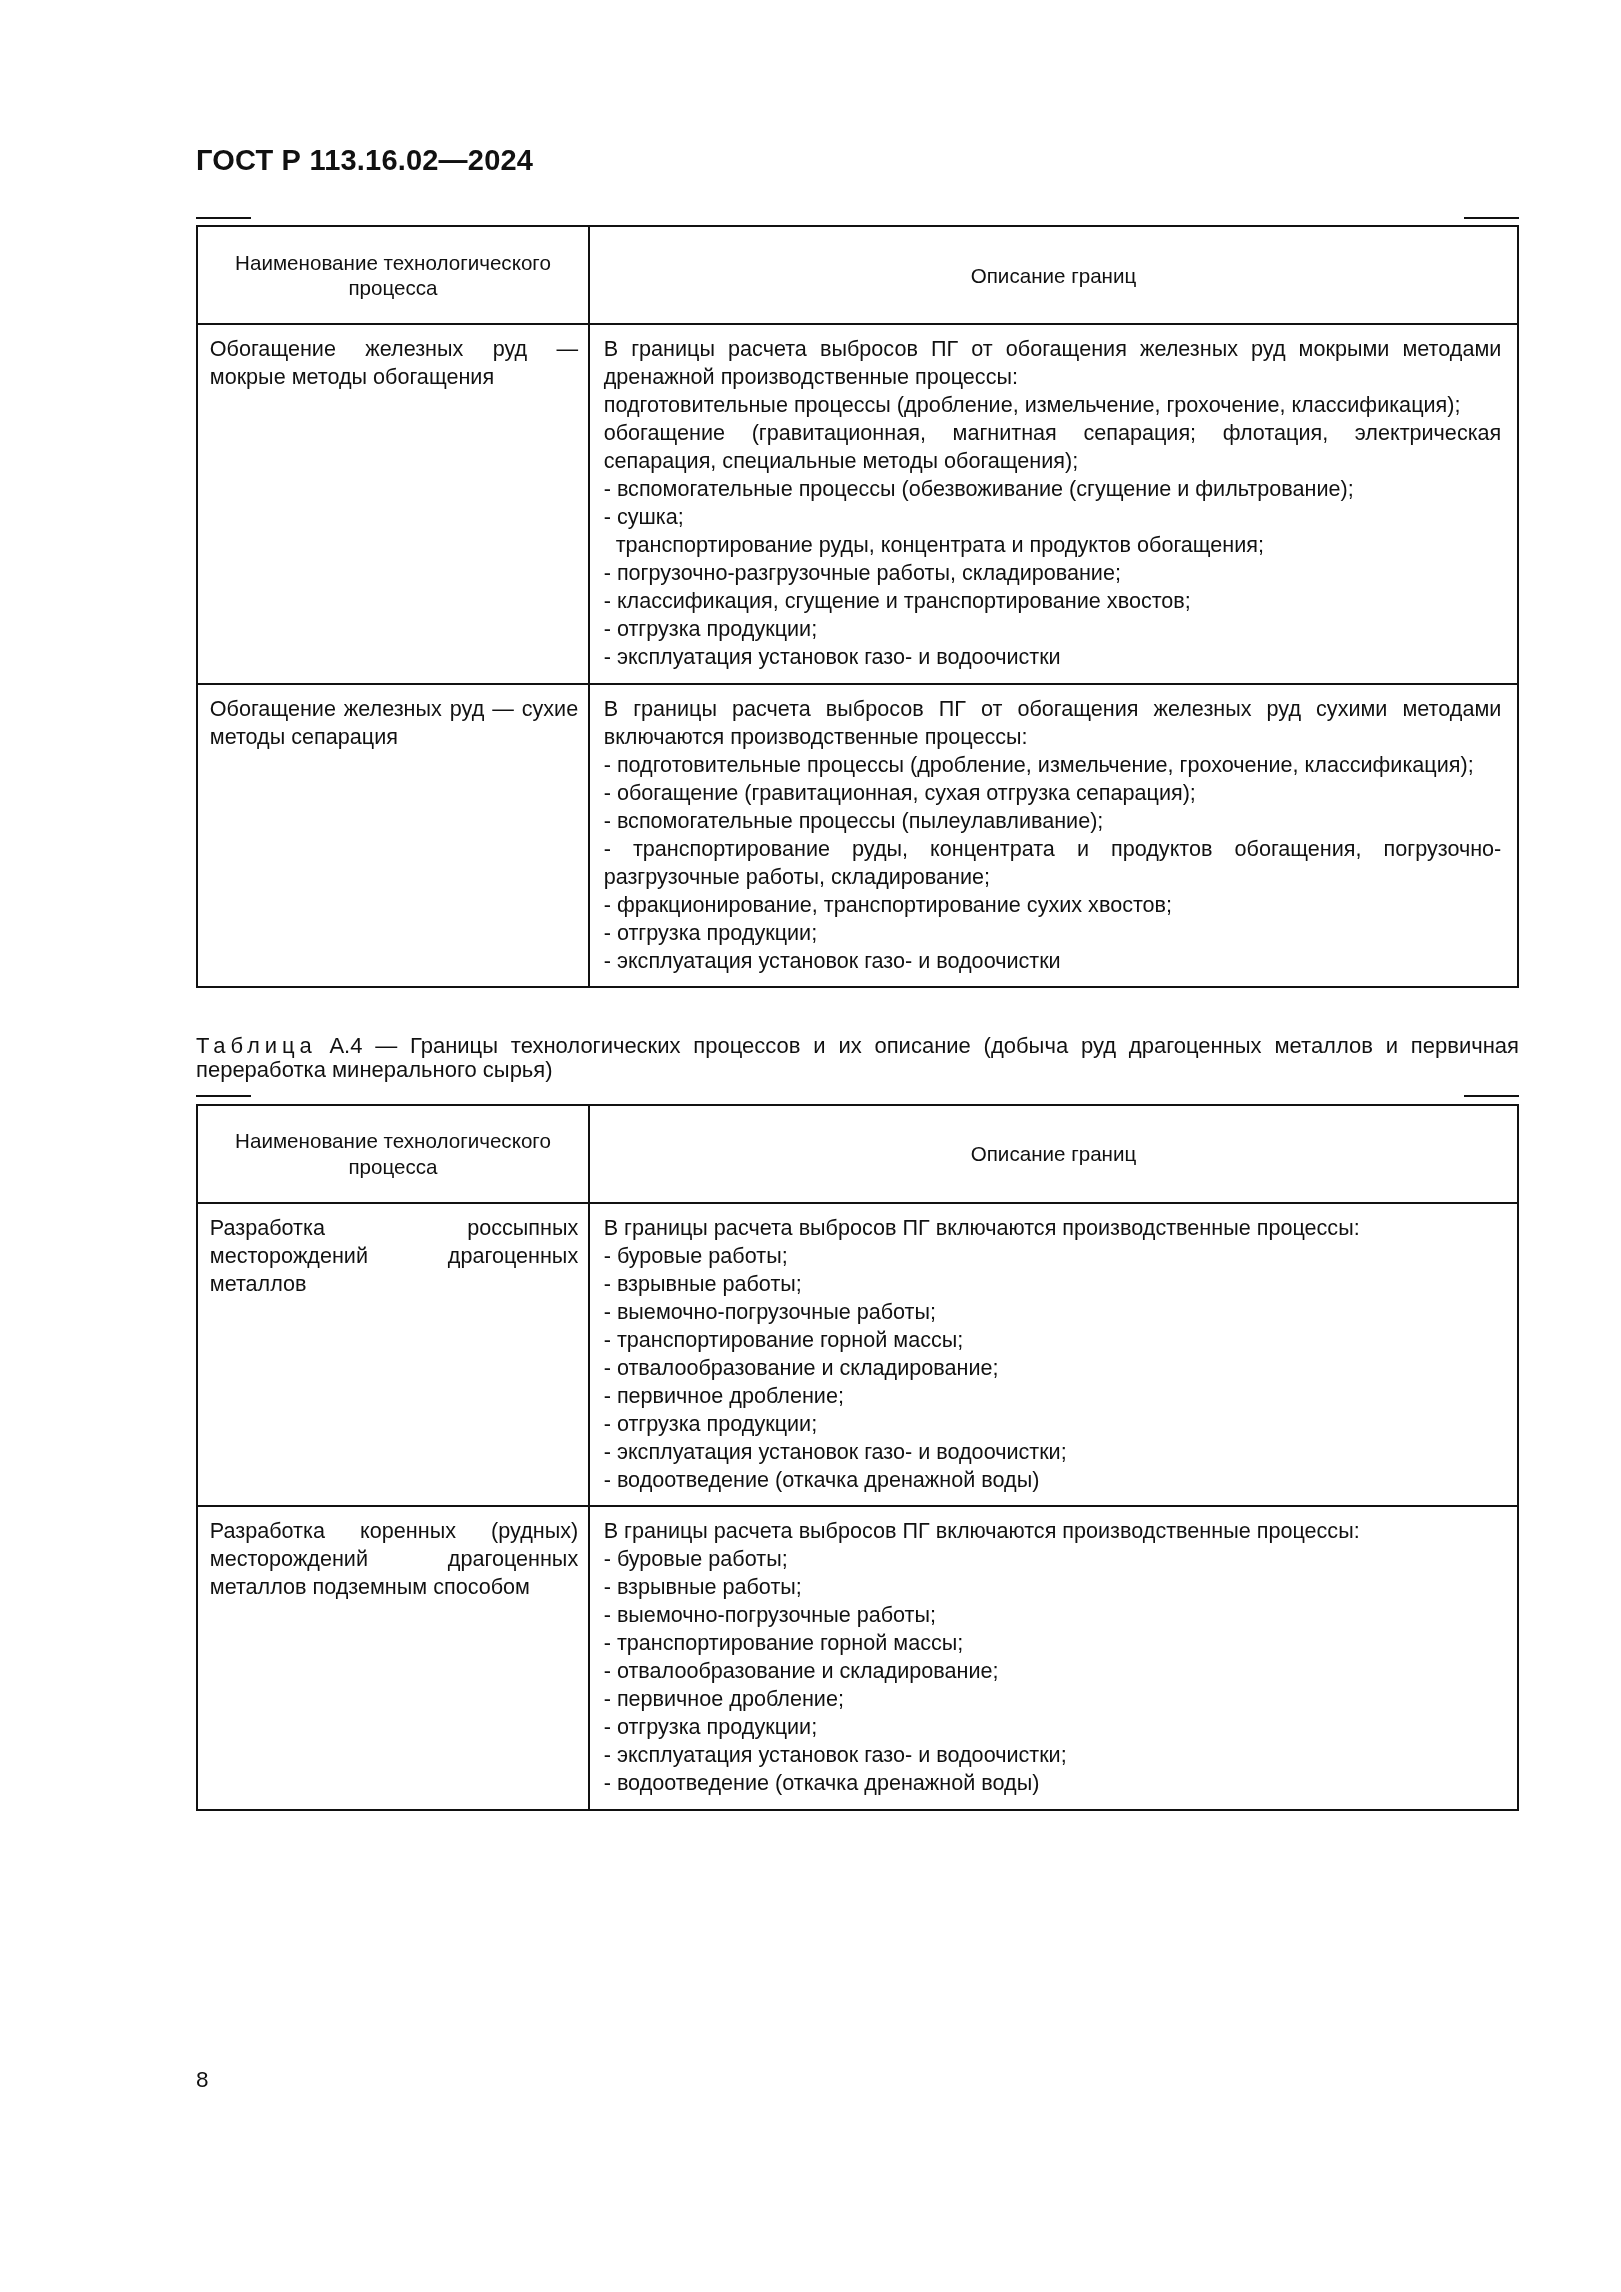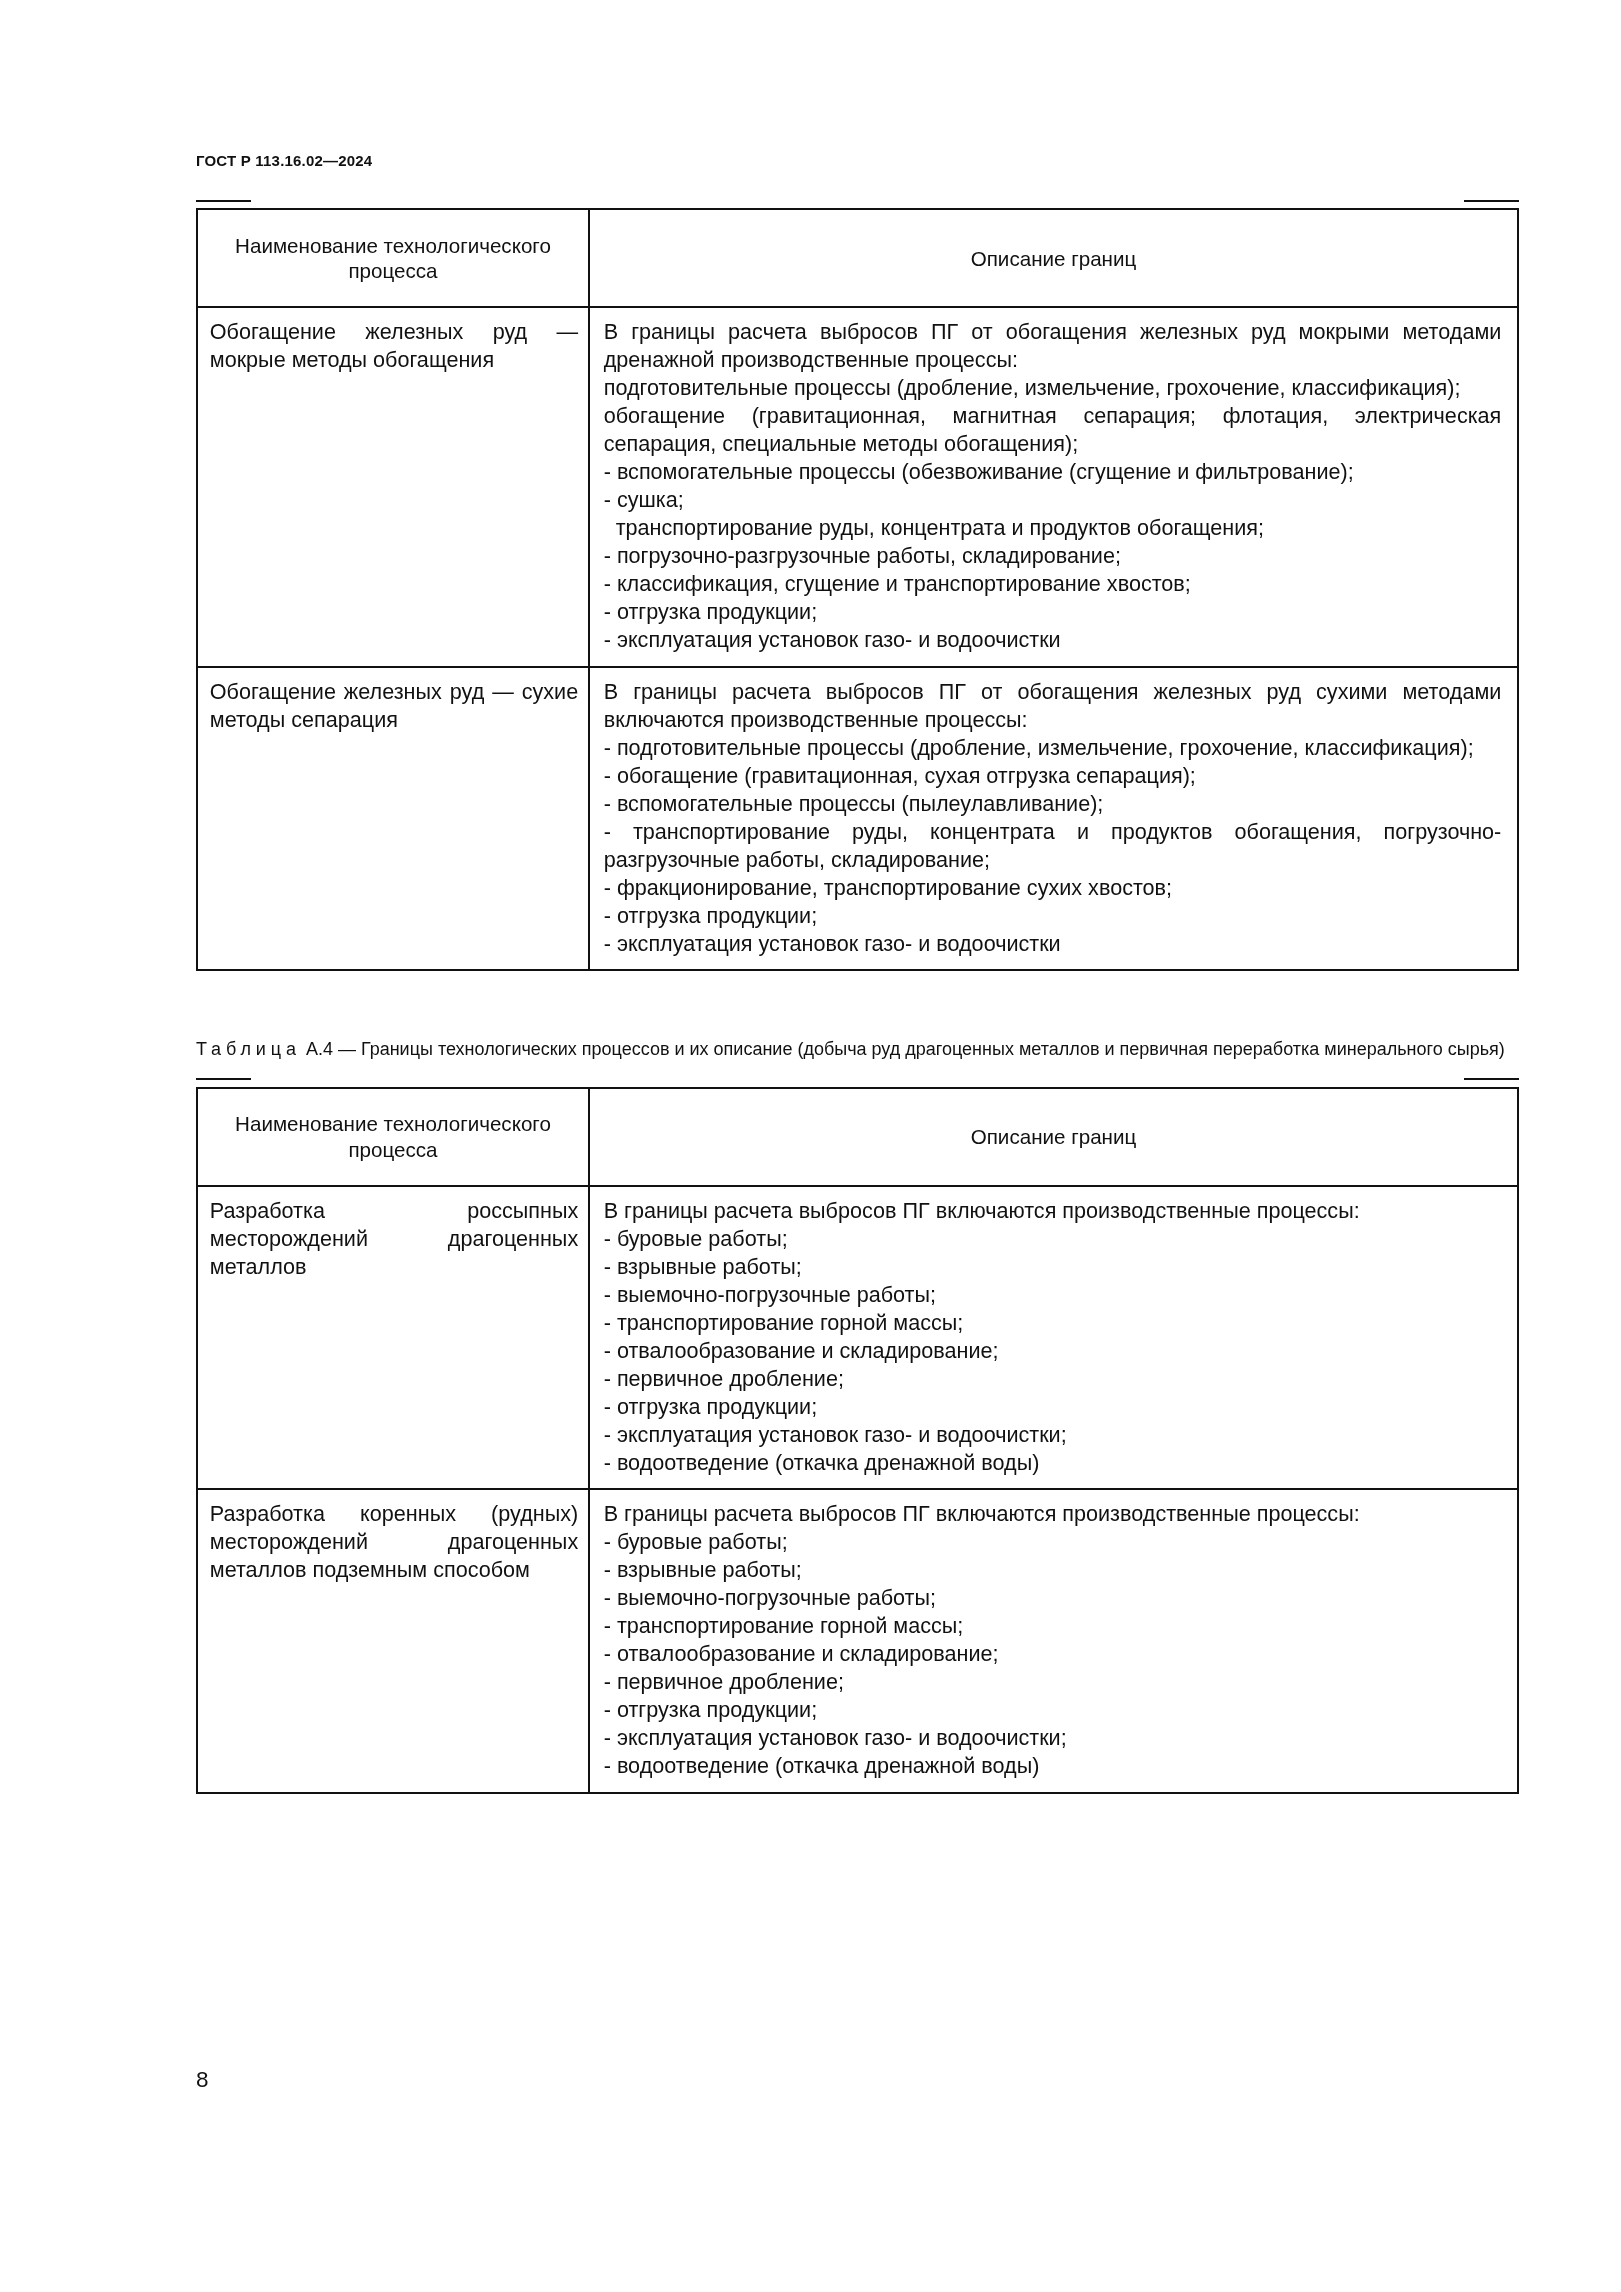--- a/index.html
+++ b/index.html
@@ -27,10 +27,10 @@
     width: 1323px;
   }
   .doc-header {
-    font-size: 15px;
+    font-size: 29px;
     font-weight: bold;
     line-height: 27.4px;
-    margin-bottom: 34px;
+    margin-bottom: 51px;
     letter-spacing: 0.2px;
   }
   .caption-a3 {

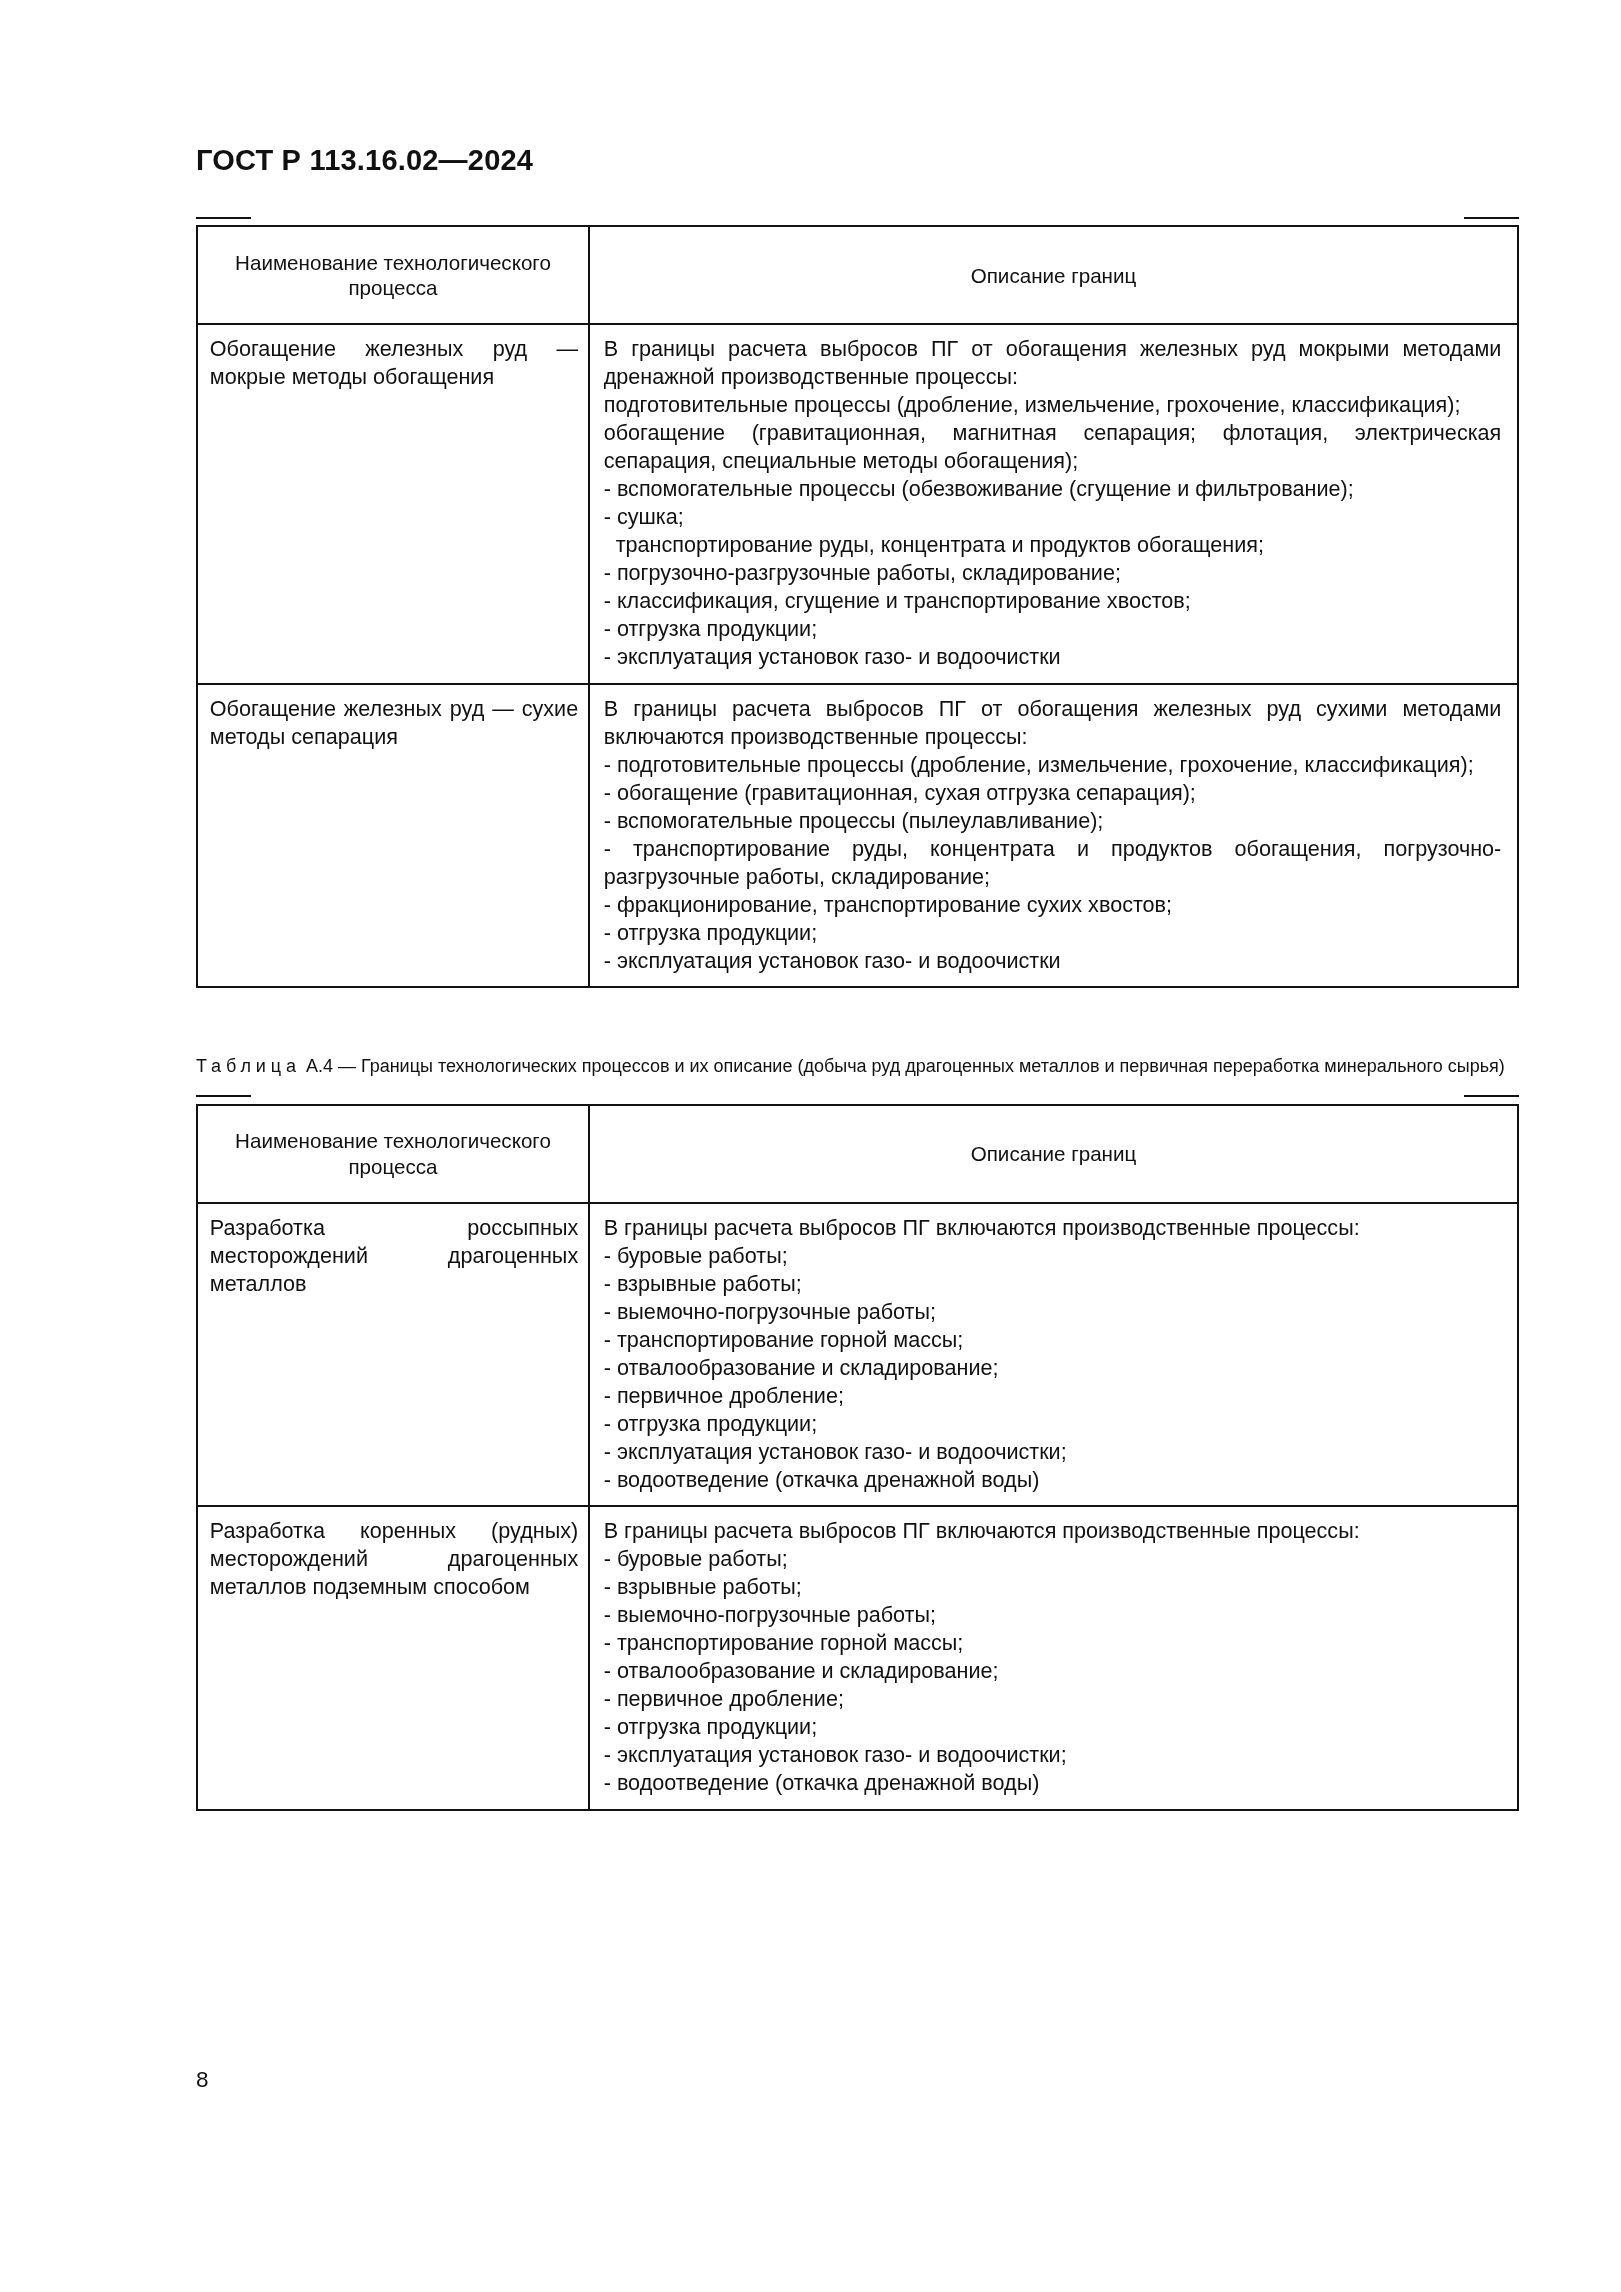--- a/index.html
+++ b/index.html
@@ -86,9 +86,9 @@
     text-align: justify;
   }
   .caption-a4 {
-    font-size: 18px;
-    line-height: 32px;
-    margin-top: 62px;
+    font-size: 22px;
+    line-height: 24px;
+    margin-top: 46px;
     margin-bottom: 21.6px;
     text-align: justify;
   }

